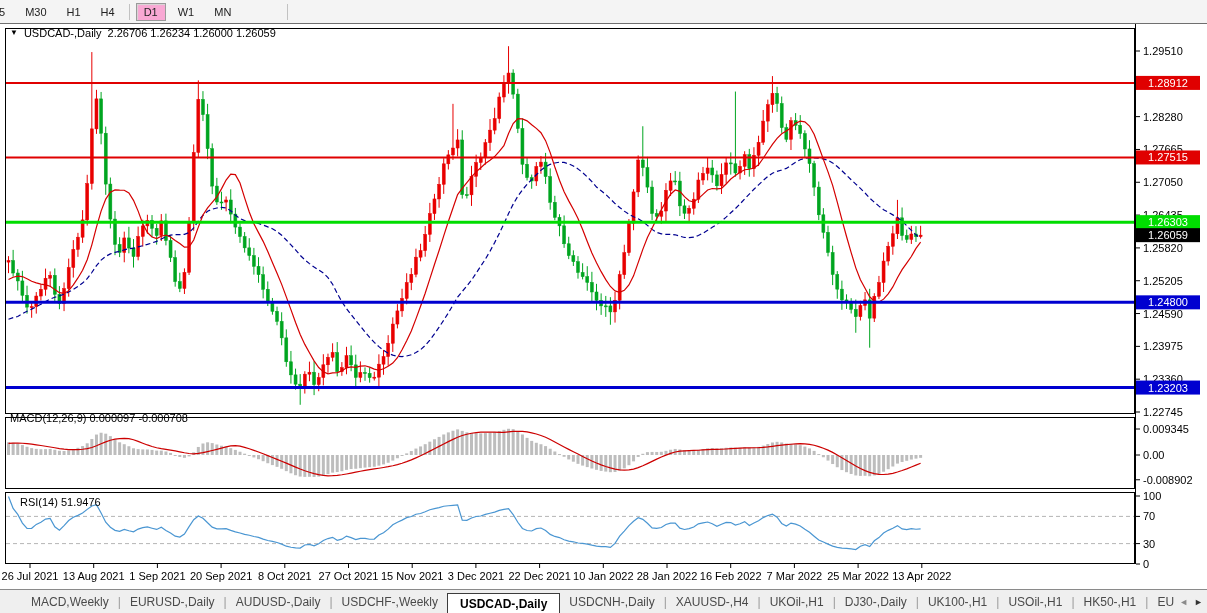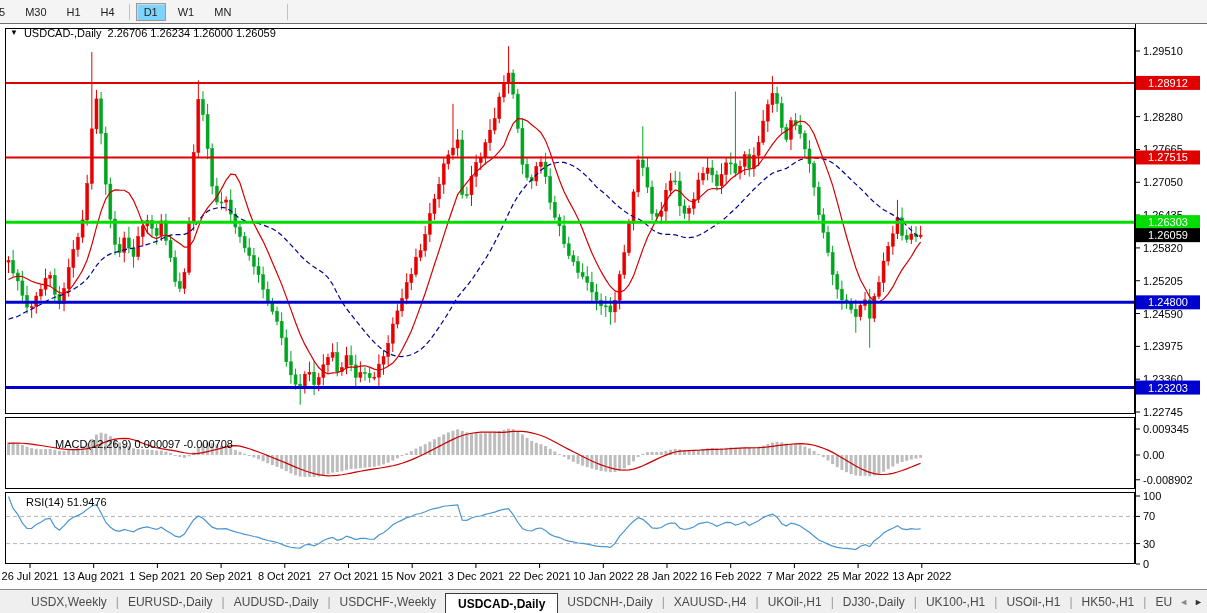--- a/index.html
+++ b/index.html
@@ -10,7 +10,7 @@
            border-bottom:1px solid #6f6f6f;display:flex;align-items:center;z-index:5;}
   .tfbtn{font-size:11px;color:#222;padding:2px 7px;margin:0 2px;border:1px solid transparent;cursor:default;}
   .tfbtn.partial{padding-left:0;margin-left:-2px;}
-  .tfbtn.active{background:#7dd3fc;border:1px solid #9a9a9a;box-shadow:inset 1px 1px 1px #d7d7d7;}
+  .tfbtn.active{background:#f9a8d4;border:1px solid #9a9a9a;box-shadow:inset 1px 1px 1px #d7d7d7;}
   .tfsep{width:1px;height:16px;background:#c2c2c2;margin:0 4px;}
   
   .ovl{position:absolute;z-index:4;font-size:11px;color:#000;white-space:nowrap;}

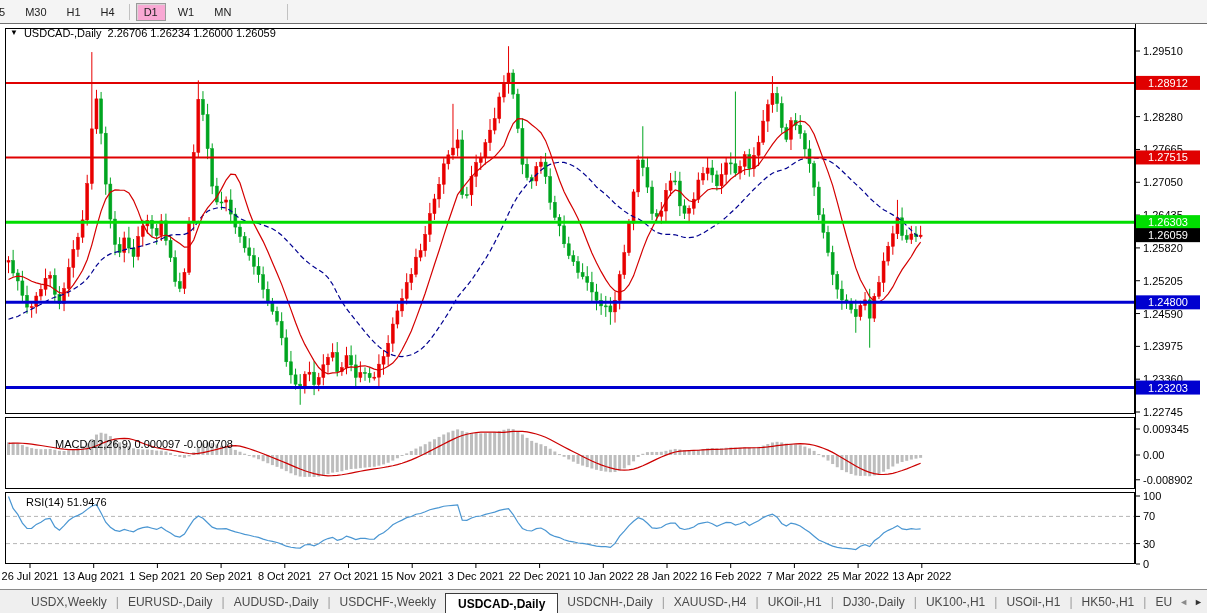--- a/index.html
+++ b/index.html
@@ -761,7 +761,7 @@
     <span>2.26706 1.26234 1.26000 1.26059</span>
   </div>
 
-  <div class="ovl" style="left:10px;top:438px;margin-left:45px;">MACD(12,26,9) 0.000097 -0.000708</div>
+  <div class="ovl" style="left:10px;top:412px;">MACD(12,26,9) 0.000097 -0.000708</div>
   <div class="ovl" style="left:26px;top:496px;">RSI(14) 51.9476</div>
 
   <div id="tabbar">

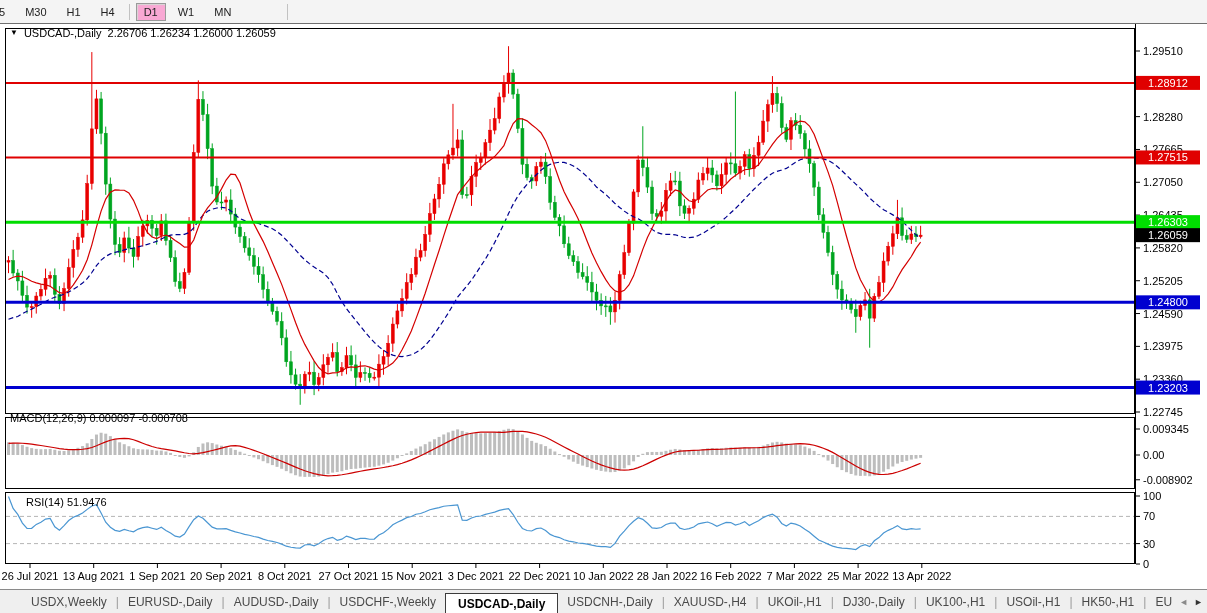--- a/index.html
+++ b/index.html
@@ -762,7 +762,7 @@
   </div>
 
   <div class="ovl" style="left:10px;top:412px;">MACD(12,26,9) 0.000097 -0.000708</div>
-  <div class="ovl" style="left:26px;top:496px;">RSI(14) 51.9476</div>
+  <div class="ovl" style="left:20px;top:496px;">RSI(14) 51.9476</div>
 
   <div id="tabbar">
     <span class="tab" style="margin-left:22px">USDX,Weekly</span>

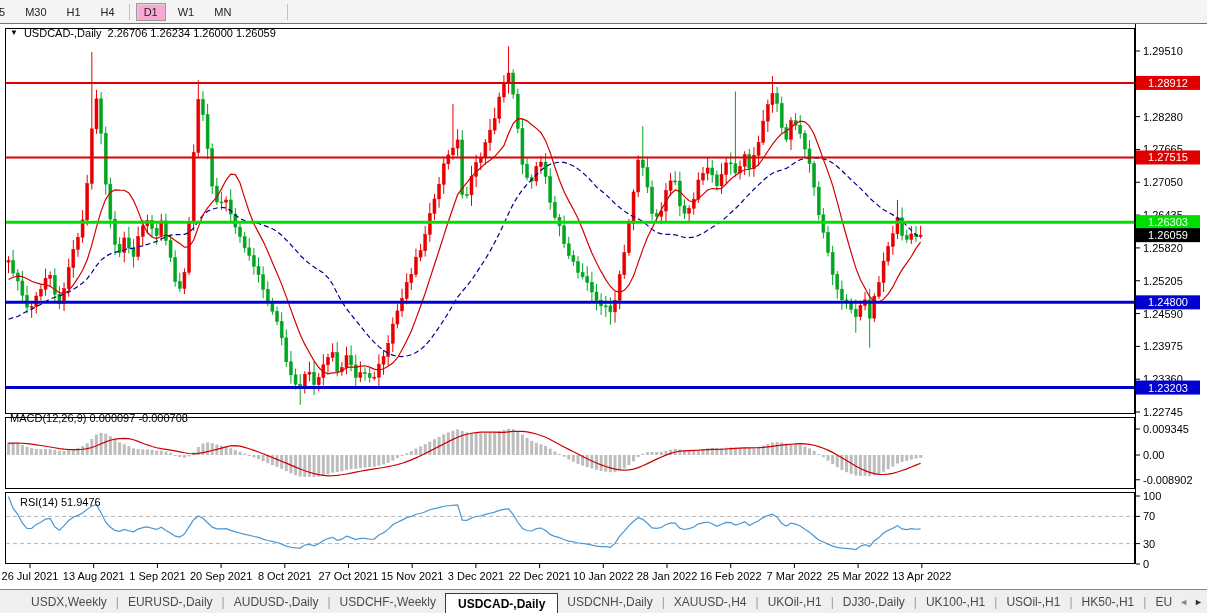--- a/index.html
+++ b/index.html
@@ -765,7 +765,7 @@
   <div class="ovl" style="left:20px;top:496px;">RSI(14) 51.9476</div>
 
   <div id="tabbar">
-    <span class="tab" style="margin-left:22px">USDX,Weekly</span>
+    <span class="tab" style="margin-left:22px">MACD,Weekly</span>
     <span class="tabsep">|</span>
     <span class="tab">EURUSD-,Daily</span>
     <span class="tabsep">|</span>

